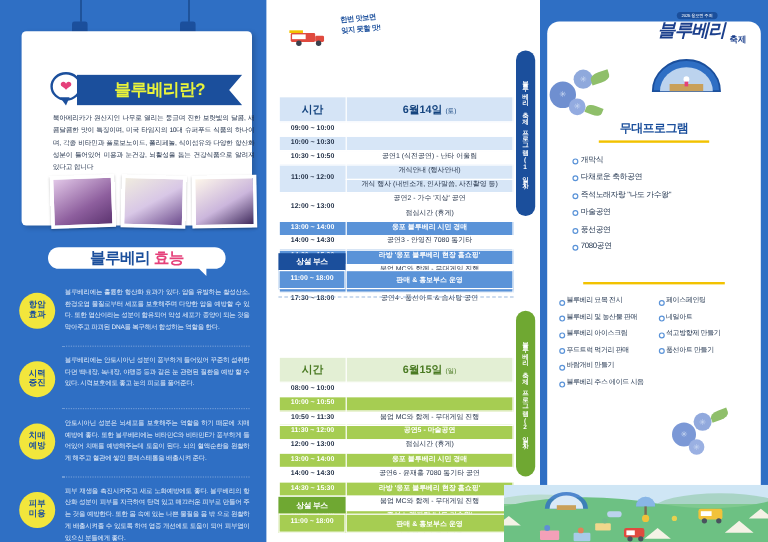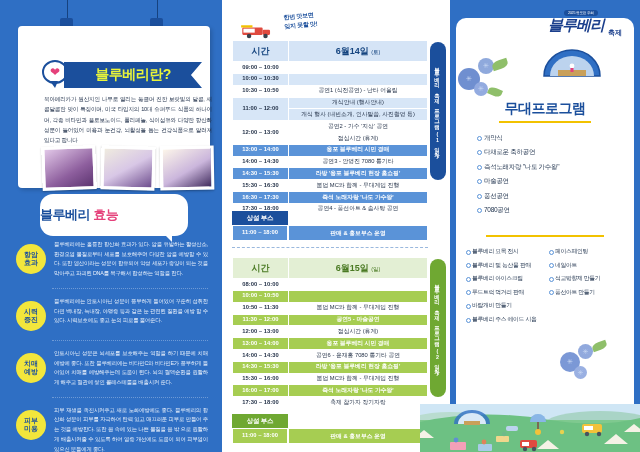--- a/index.html
+++ b/index.html
@@ -126,7 +126,7 @@
 
   table.sched {
     position: absolute; border-collapse: collapse; width: 196px;
-    font-size: 5.8px; color: #1f2d44;
+    font-size: 5.8px; color: #1f2d44; margin-top: 40px;
   }
   table.sched td {
     border: 0.5px solid #ffffff; padding: 1.5px 2px; text-align: center;

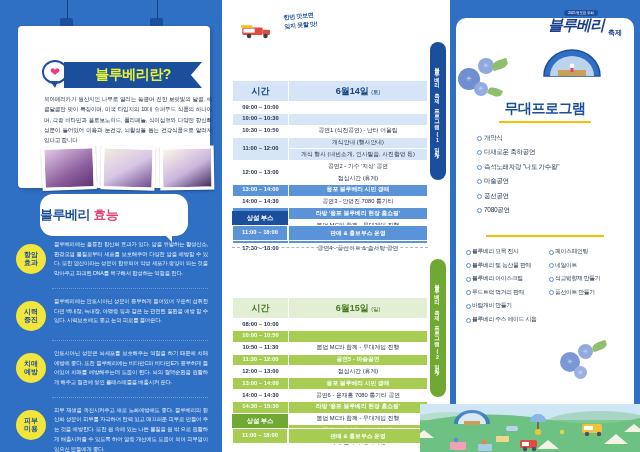--- a/index.html
+++ b/index.html
@@ -194,7 +194,7 @@
   .stage-art { position:absolute; left: 540px; top: 44px; width: 64px; height: 34px; }
 
   .rsec-title {
-    text-align:center; font-size: 14px; font-weight:bold; color:#1b4f9c;
+    text-align:center; font-size: 10px; font-weight:bold; color:#1b4f9c;
     letter-spacing:-0.5px;
   }
   .rsec-title-u { width: 92px; height: 2px; background:#f2c200; margin: 3px auto 0; }

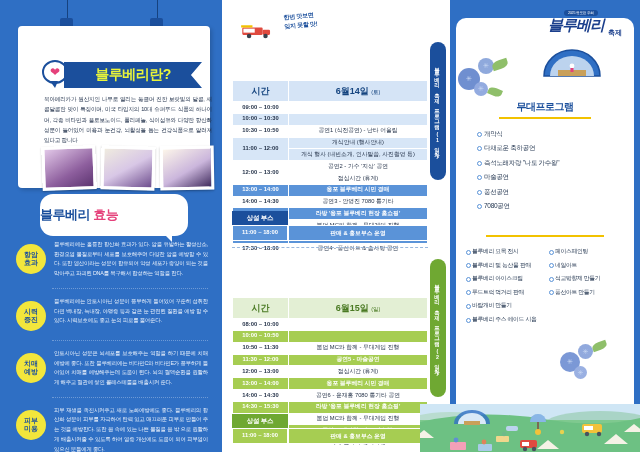--- a/index.html
+++ b/index.html
@@ -88,9 +88,9 @@
 
   
   .eff-bubble {
-    position: absolute; left: 40px; top: 194px; width: 148px; height: 42px;
+    position: absolute; left: 40px; top: 206px; width: 148px; height: 18px;
     background: #fff; border-radius: 13px;
-    display:flex; align-items:center; 
+    display:flex; align-items:center; justify-content:center;
   }
   .eff-bubble:after{
     content:""; position:absolute; right: 16px; bottom:-6px;

